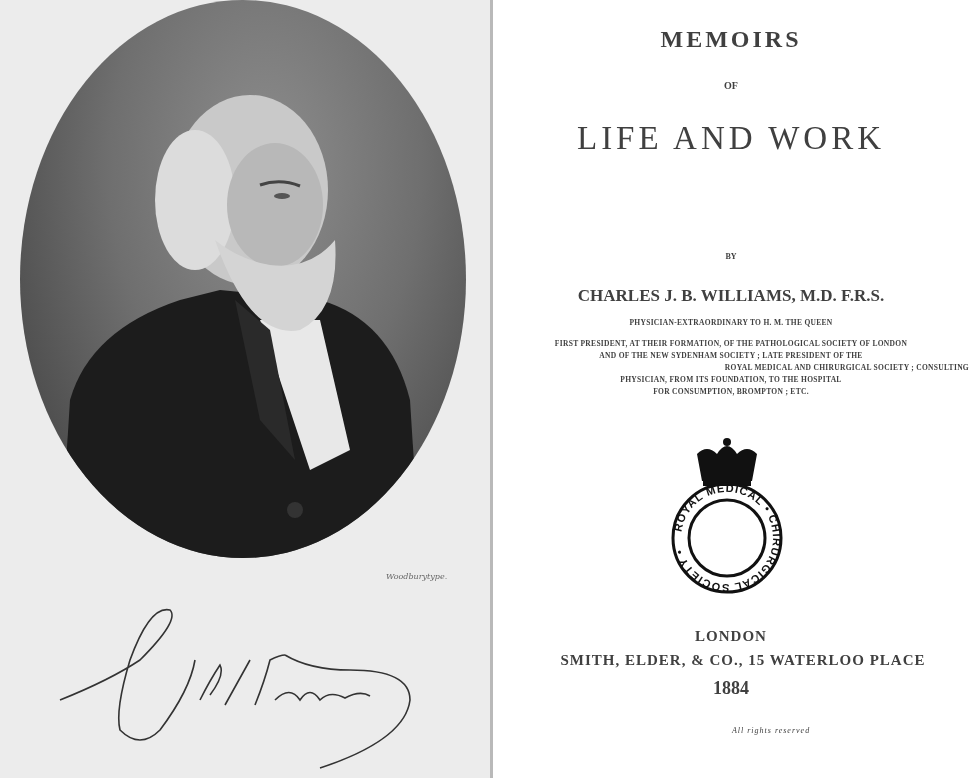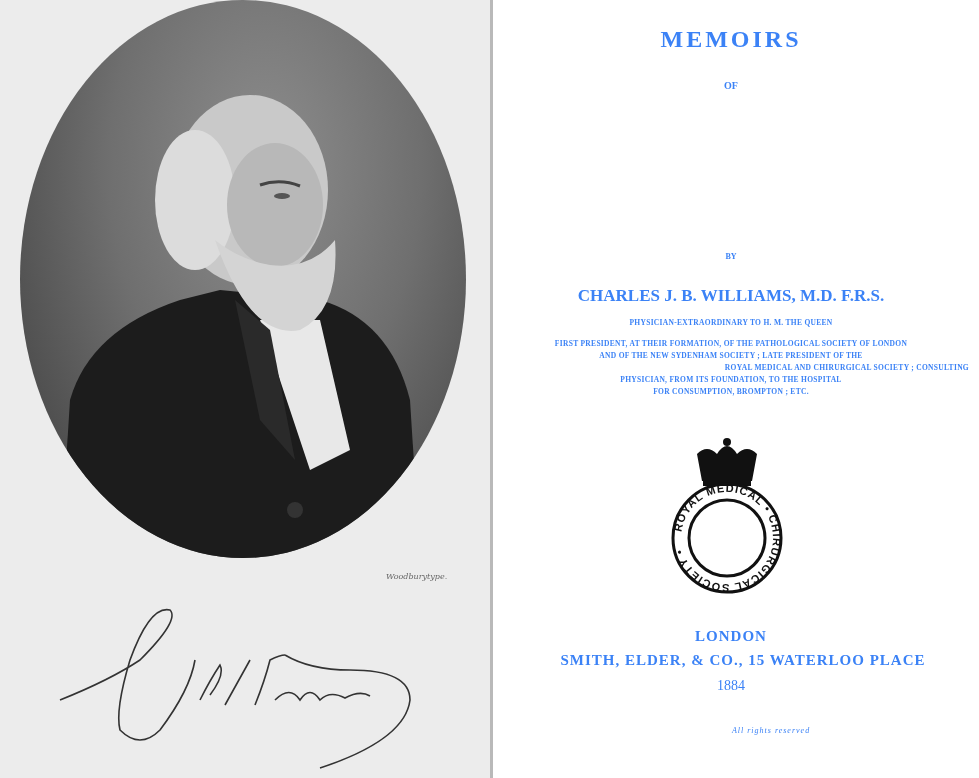--- a/index.html
+++ b/index.html
@@ -11,7 +11,7 @@
     background: radial-gradient(ellipse at 55% 30%, #8d8d8d 0%, #6f6f6f 45%, #4d4d4d 80%, #3a3a3a 100%); }
   .plate-credit { position:absolute; left:386px; top:572px; font-family:"DejaVu Serif", serif; font-style:italic; font-size:8px; color:#666;text-align:right; }
   .signature { position:absolute; left:50px; top:600px; width:380px; height:170px; }
-  .serif { font-family:"Liberation Serif", "DejaVu Serif", serif; color:#3b82f6; text-align:center; position:absolute; left:0; width:476px; }
+  .serif { font-family:"Liberation Serif", "DejaVu Serif", serif; color:#404040; text-align:center; position:absolute; left:0; width:476px; }
   .t-memoirs { top:26px; font-size:24px; font-weight:bold; letter-spacing:3px; }
   .t-of { top:80px; font-size:10px; font-weight:bold; }
   .t-life { top:120px; font-size:33px; letter-spacing:4px; }

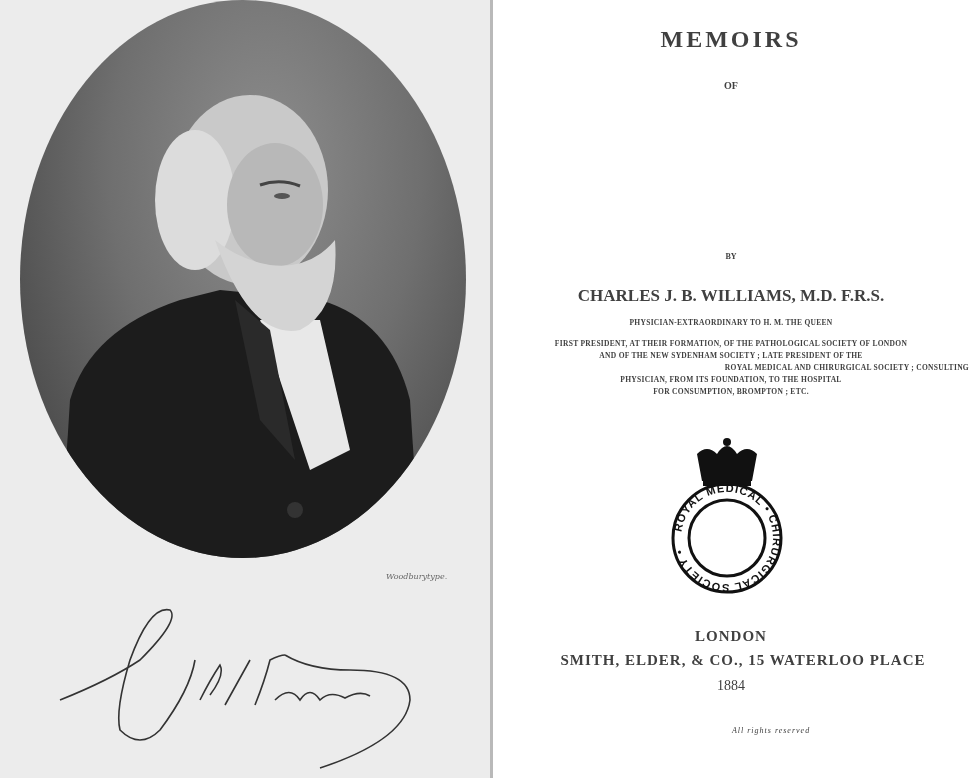--- a/index.html
+++ b/index.html
@@ -63,6 +63,7 @@
 <div class="right-page">
   <div class="serif t-memoirs">MEMOIRS</div>
   <div class="serif t-of">OF</div>
+  <div class="serif t-life">LIFE AND WORK</div>
   <div class="serif t-by">BY</div>
   <div class="serif t-author">CHARLES J. B. WILLIAMS, M.D. F.R.S.</div>
 

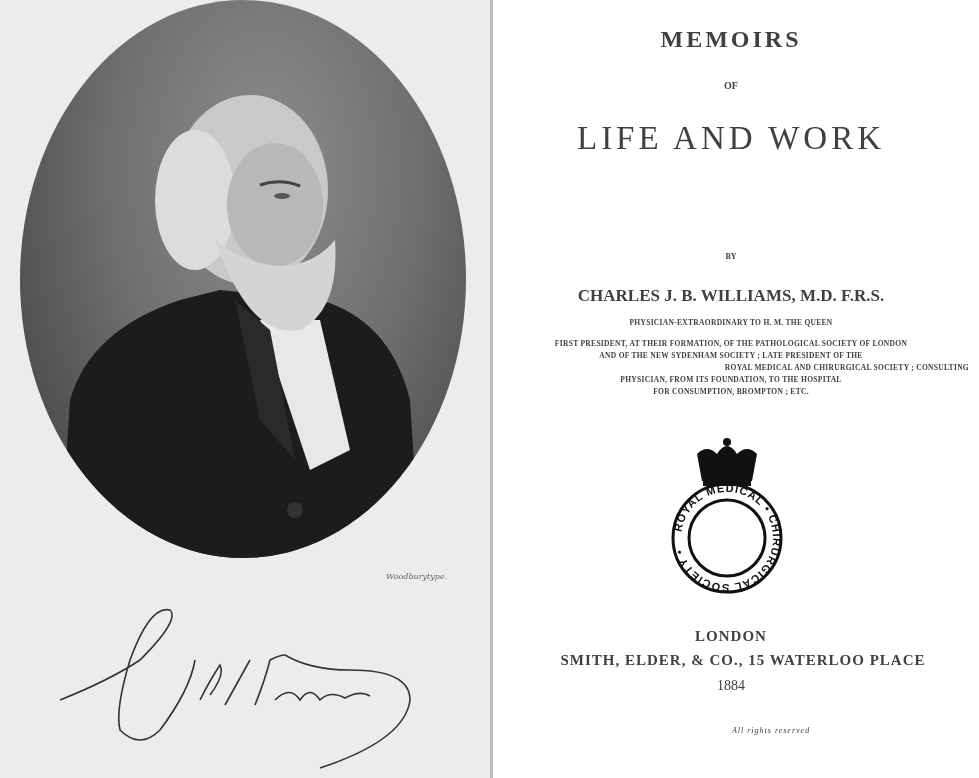--- a/index.html
+++ b/index.html
@@ -20,7 +20,7 @@
   .t-cred { font-size:7.5px; font-weight:bold; letter-spacing:0.3px; }
   .t-london { top:628px; font-size:15px; font-weight:bold; letter-spacing:1px; }
   .t-publisher { top:652px; font-size:15px; font-weight:bold; letter-spacing:1px;padding-left:12px; }
-  .t-year { top:678px; font-size:14px; font-weight:normal; }
+  .t-year { top:678px; font-size:18px; font-weight:bold; }
   .t-rights { top:726px; font-size:8px; font-style:italic; letter-spacing:1px;padding-left:40px; }
   .seal { position:absolute; left:174px; top:436px; width:120px; height:160px; }
 </style>

